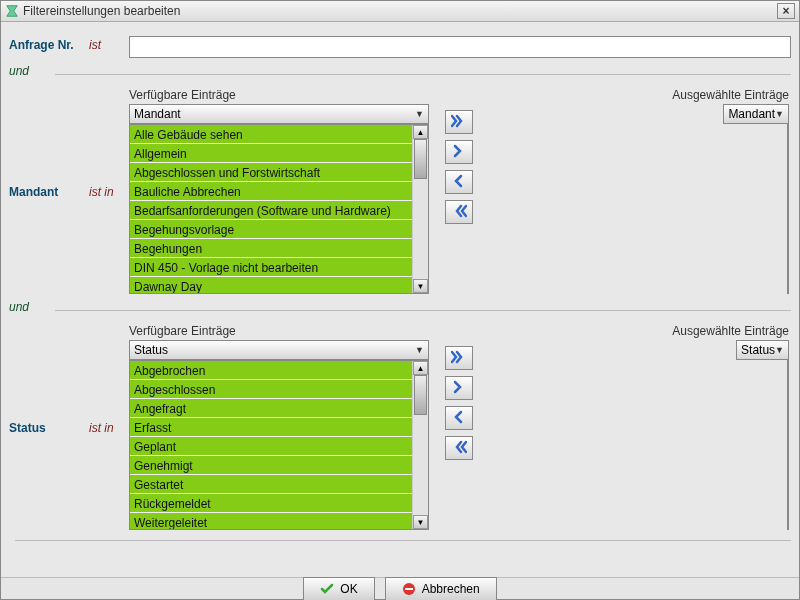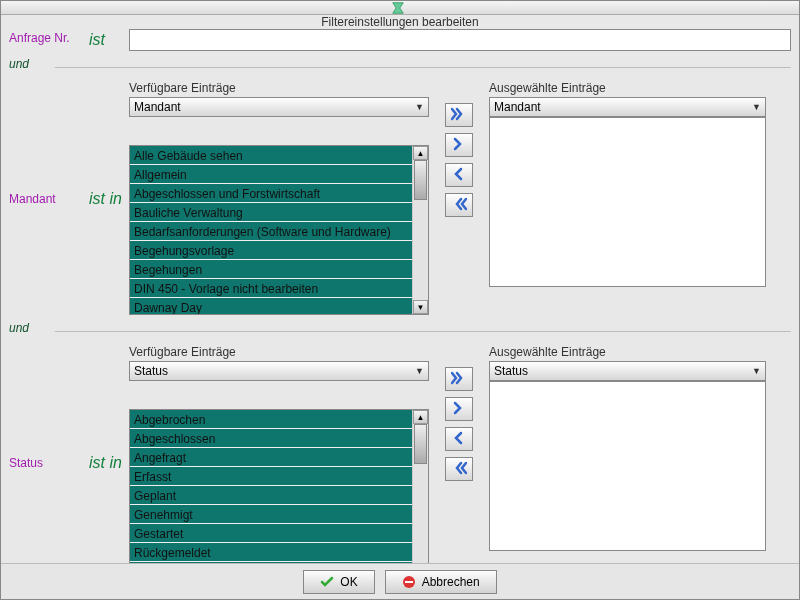--- a/index.html
+++ b/index.html
@@ -20,7 +20,7 @@
   flex-direction: column;
 }
 .titlebar {
-  height: 14px;
+  height: 21px;
   background: linear-gradient(#f5f5f5, #dcdcdc);
   border-bottom: 1px solid #aaa;
   display: flex;
@@ -28,7 +28,6 @@
   padding: 0 4px;
   font-size: 12px;
   color: #333;
-  flex-direction: column;
 }
 .titlebar .icon {
   width: 14px; height: 14px;

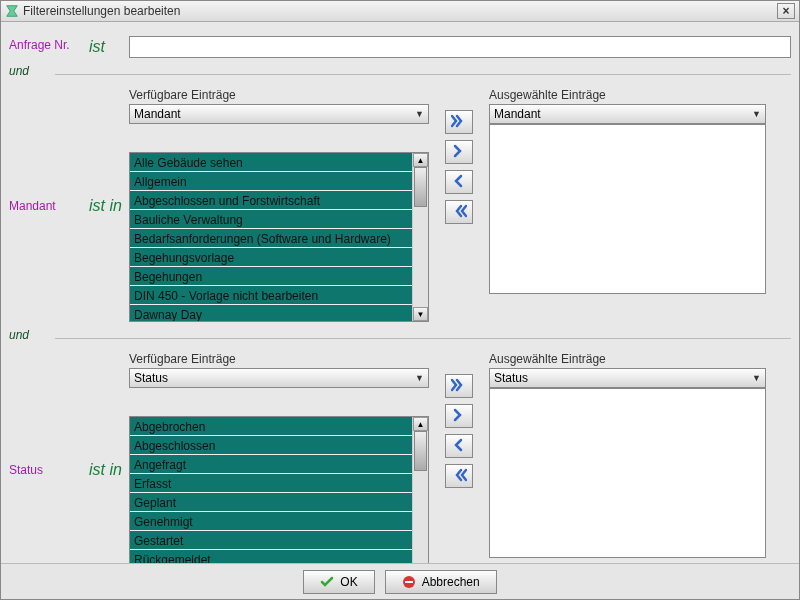--- a/index.html
+++ b/index.html
@@ -55,9 +55,9 @@
 }
 .row-label {
   width:80px;
-  font-weight:normal;
-  font-size:12px;
-  color:#a21caf;
+  font-weight:bold;
+  font-size:12px;
+  color:#0c4a6e;
   padding-top:2px;
 }
 .op-label {

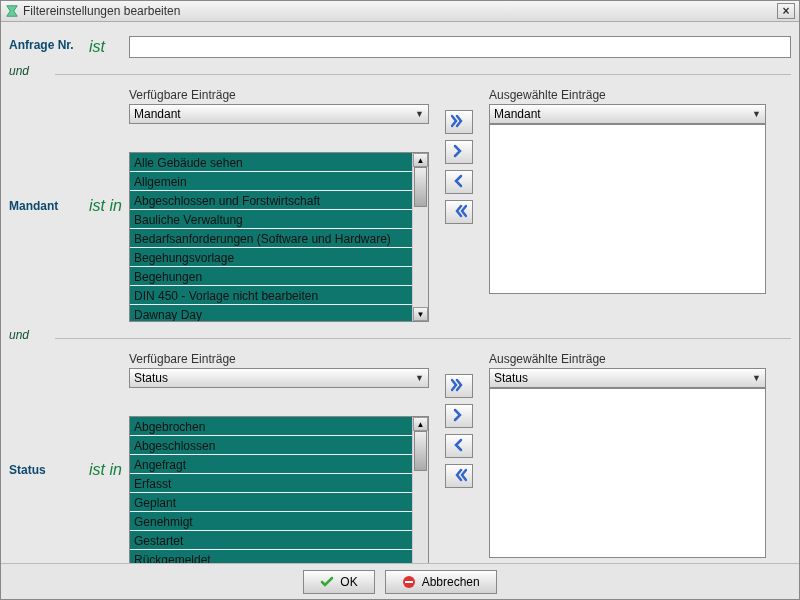--- a/index.html
+++ b/index.html
@@ -63,8 +63,8 @@
 .op-label {
   width:40px;
   font-style:italic;
-  font-size:16px;
-  color:#15803d;
+  font-size:12px;
+  color:#7f1d1d;
   padding-top:2px;
 }
 .and-row {

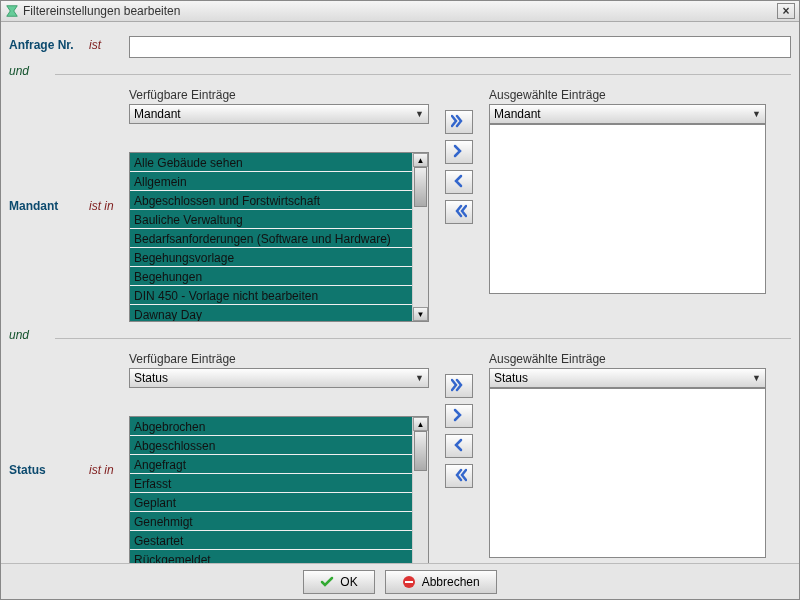--- a/index.html
+++ b/index.html
@@ -103,7 +103,7 @@
   flex-direction:column;
   width:300px;
 }
-.selected-col { width:277px; }
+.selected-col { width:300px;align-items:flex-end; }
 .col-title {
   font-size:12px;
   color:#333;

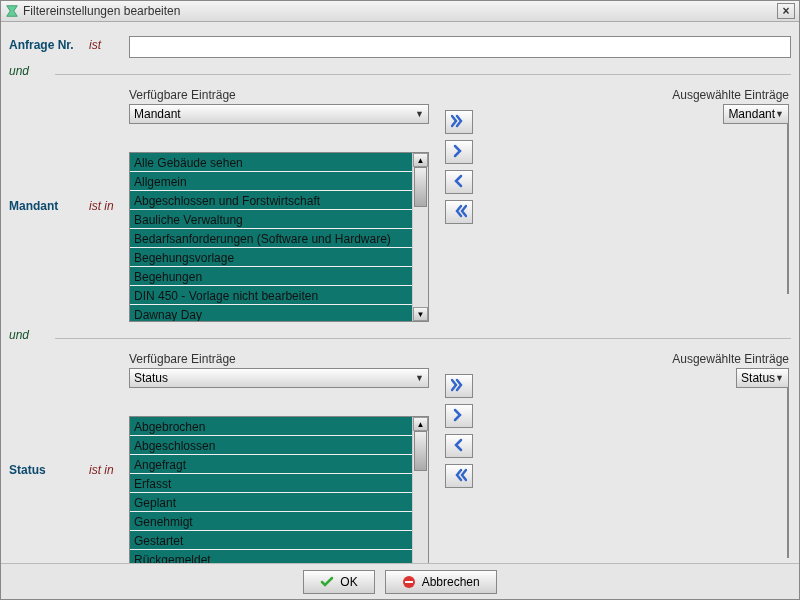--- a/index.html
+++ b/index.html
@@ -127,11 +127,10 @@
 }
 .listbox {
   border:1px solid #888;
-  background:#0f766e;
+  background:#84cc16;
   height:170px;
   overflow:hidden;
   display:flex;
-  margin-top:28px;
 }
 .list-inner {
   flex:1;

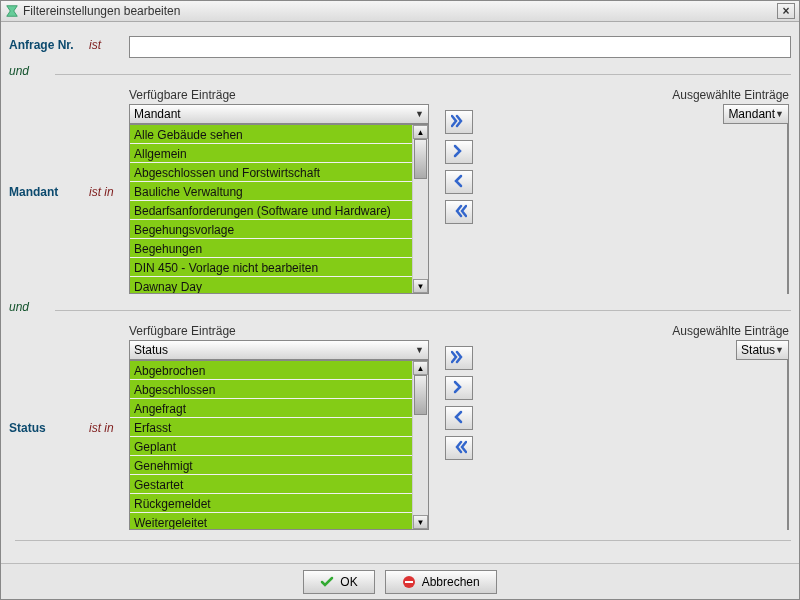--- a/index.html
+++ b/index.html
@@ -257,7 +257,7 @@
                 <div class="list-item">Alle Gebäude sehen</div>
                 <div class="list-item">Allgemein</div>
                 <div class="list-item">Abgeschlossen und Forstwirtschaft</div>
-                <div class="list-item">Bauliche Verwaltung</div>
+                <div class="list-item">Bauliche Abbrechen</div>
                 <div class="list-item">Bedarfsanforderungen (Software und Hardware)</div>
                 <div class="list-item">Begehungsvorlage</div>
                 <div class="list-item">Begehungen</div>

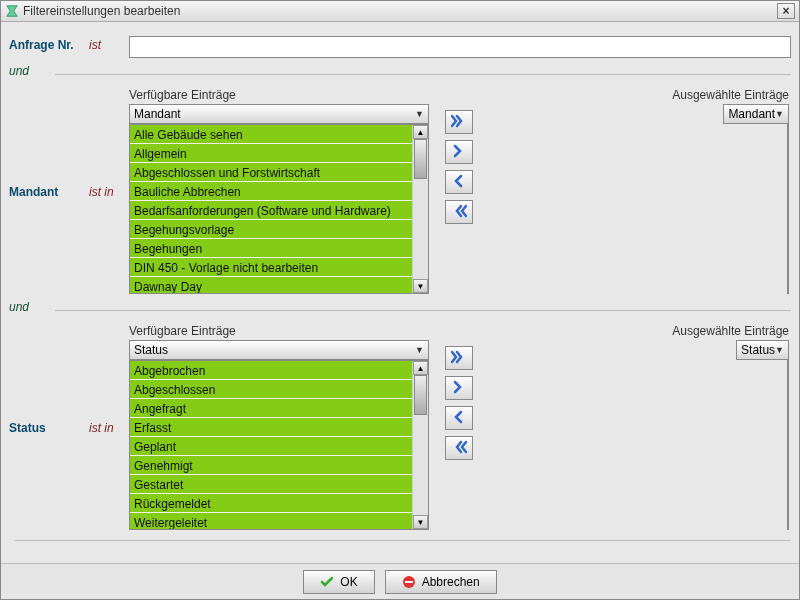--- a/index.html
+++ b/index.html
@@ -190,7 +190,7 @@
   height:170px;
 }
 .footer {
-  height:36px;
+  height:22px;
   border-top:1px solid #bbb;
   display:flex;
   align-items:center;

